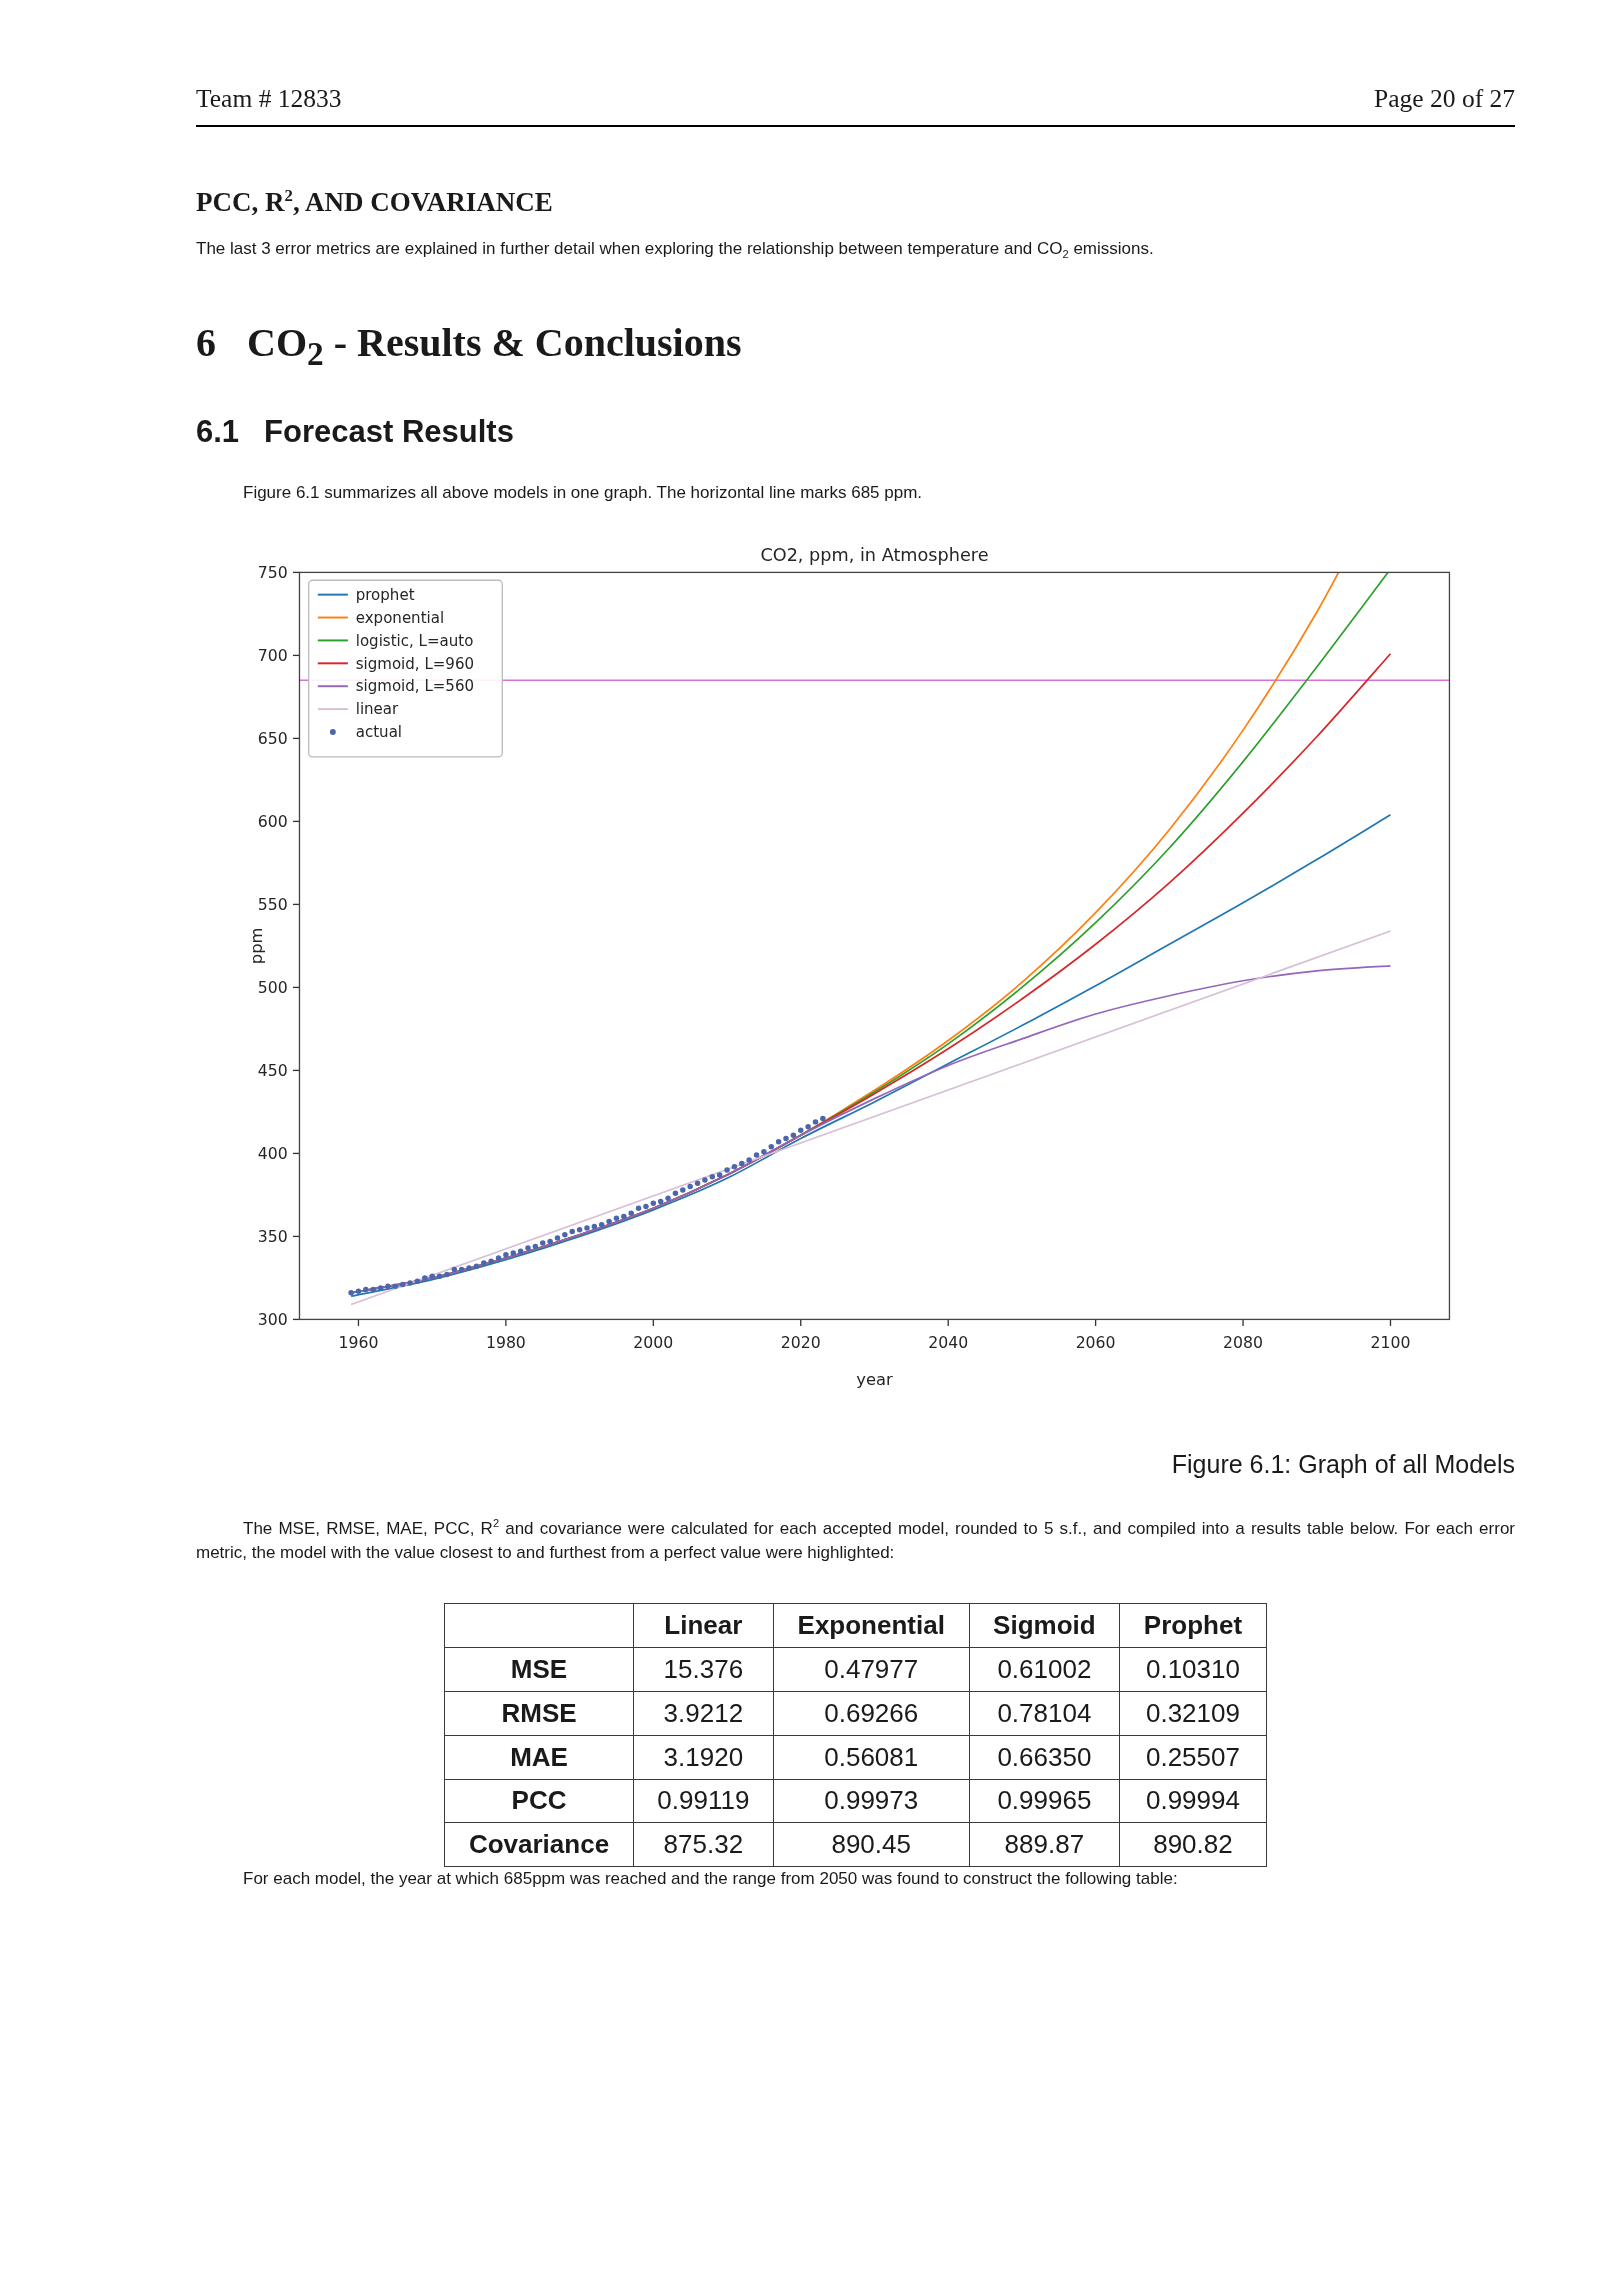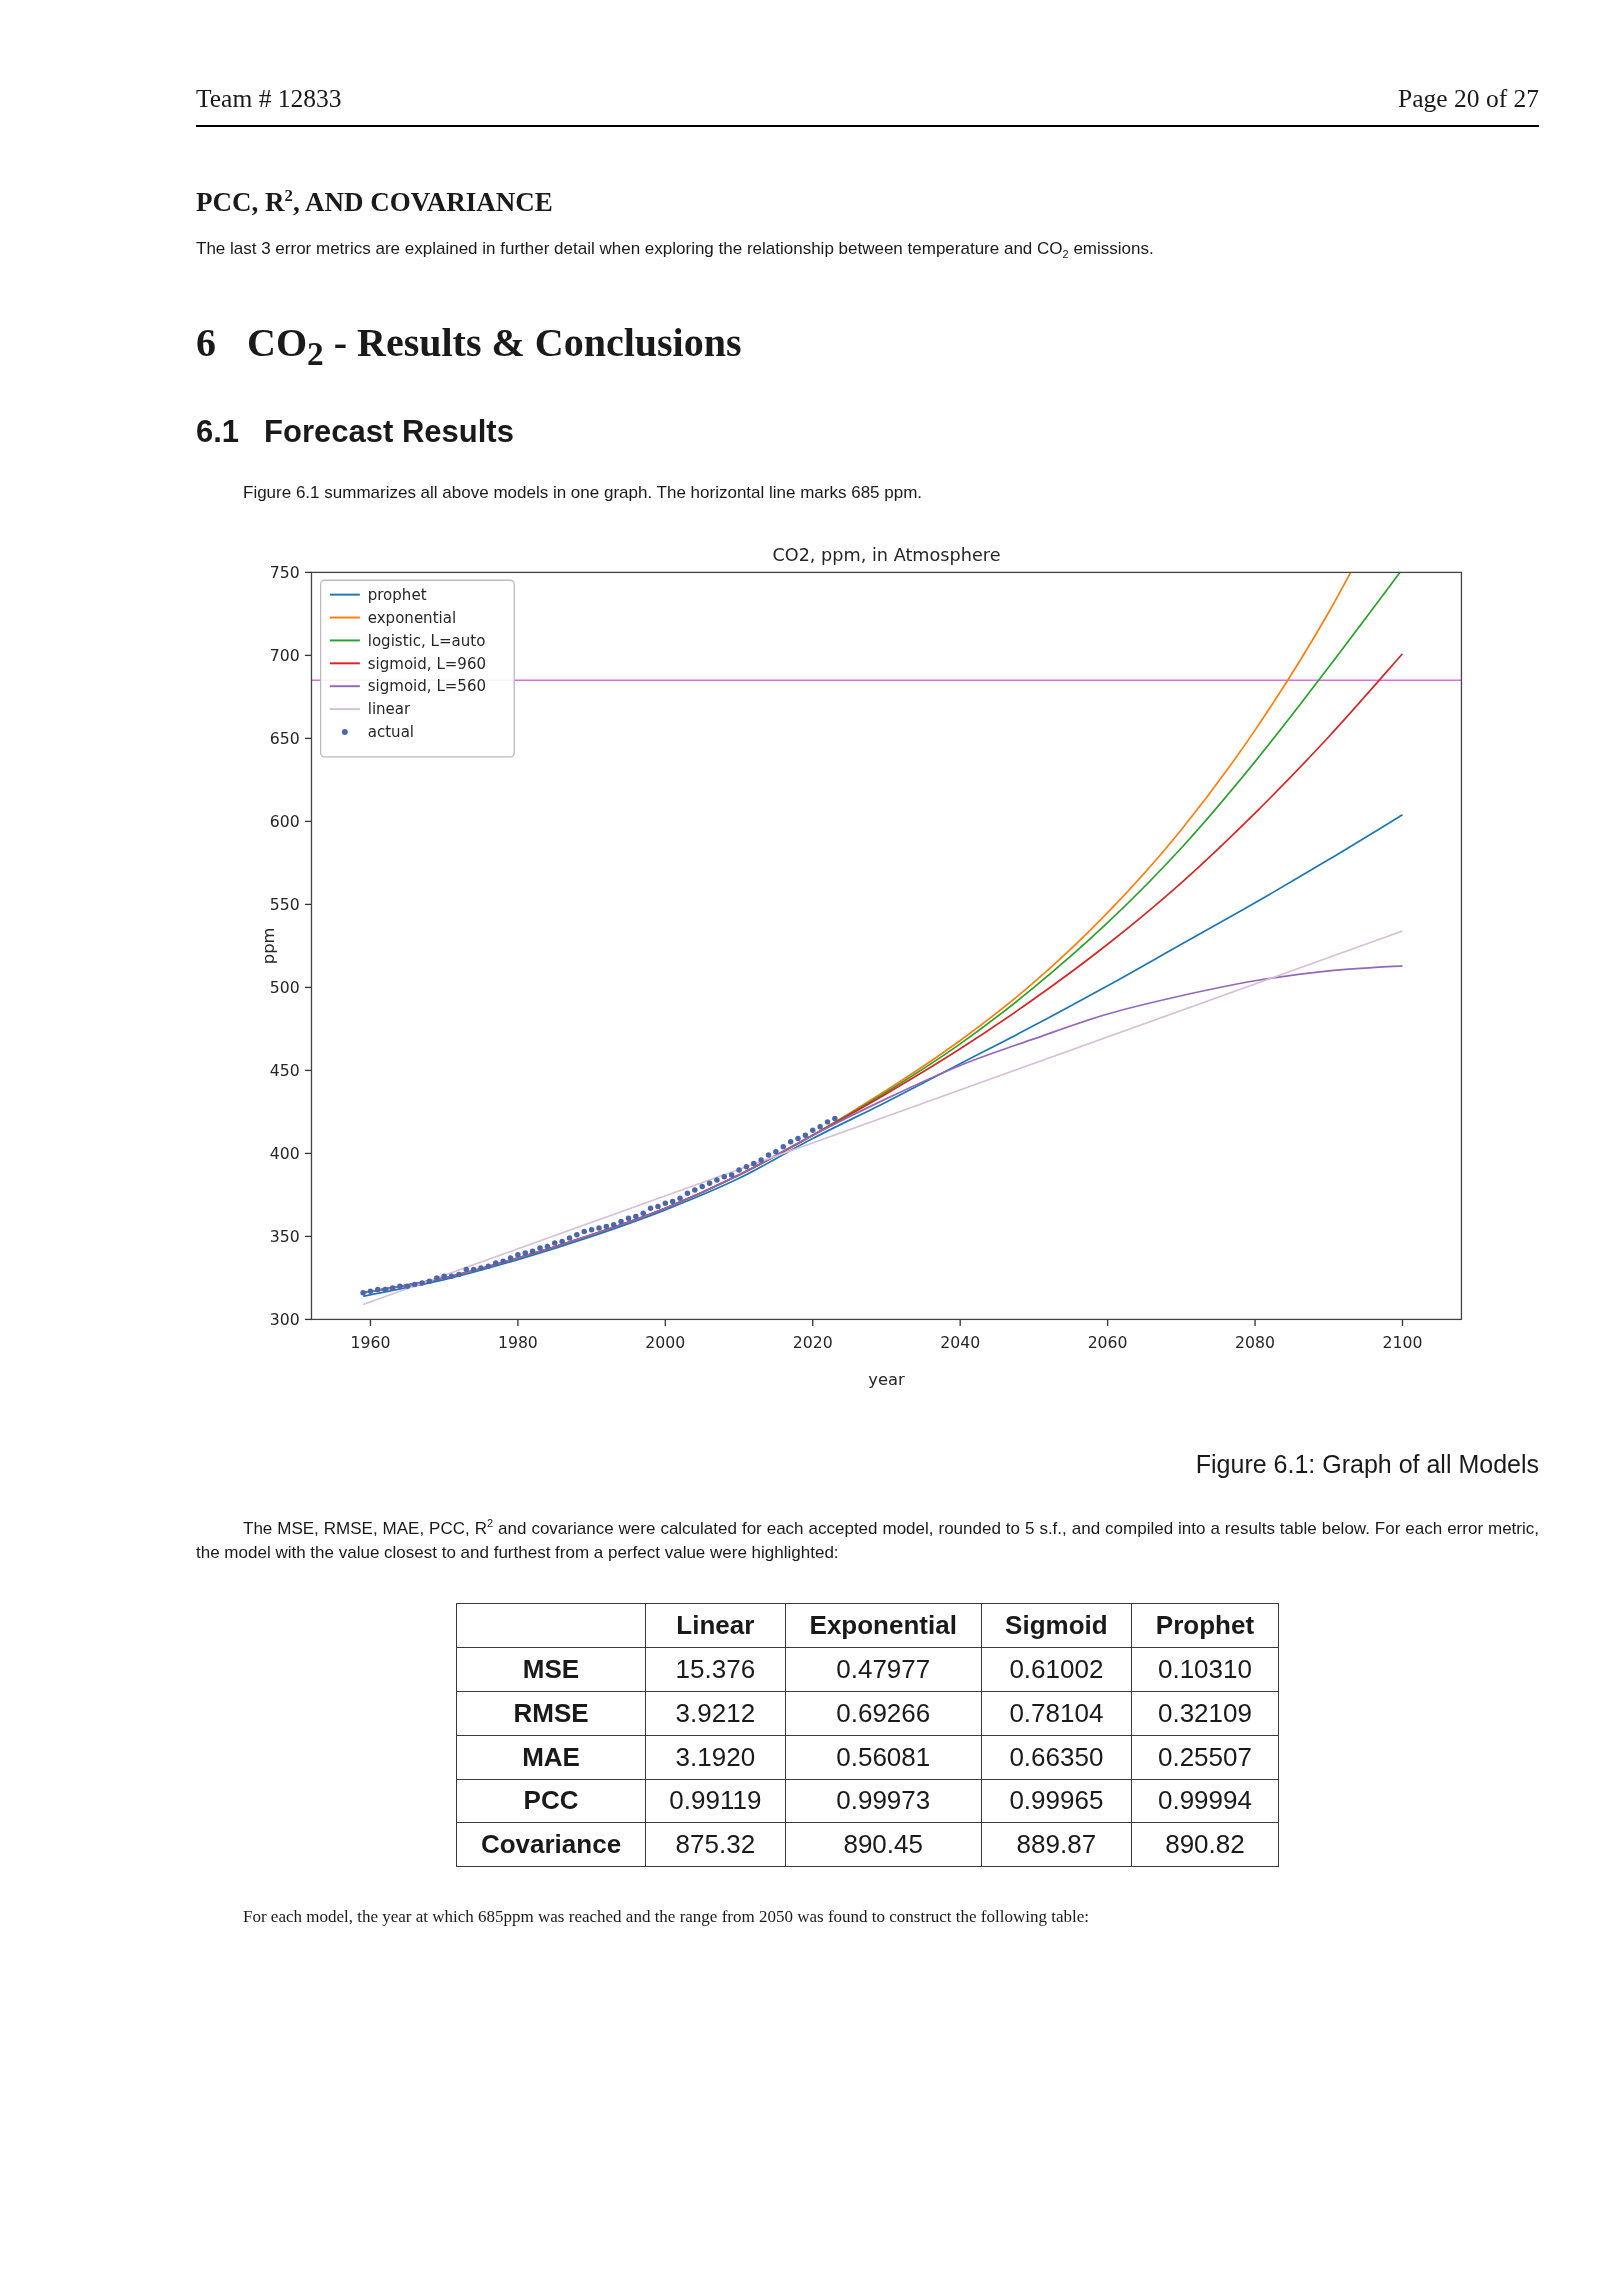--- a/index.html
+++ b/index.html
@@ -5,7 +5,7 @@
   html,body { margin:0; padding:0; background:#ffffff; }
   .page {
     width:1623px; height:2295px; box-sizing:border-box;
-    padding:84px 84px 0 196px;
+    padding:84px 108px 0 196px;
     background:#ffffff; color:#1a1a1a;
     font-family:"Liberation Sans", sans-serif;
     overflow:hidden; position:relative;

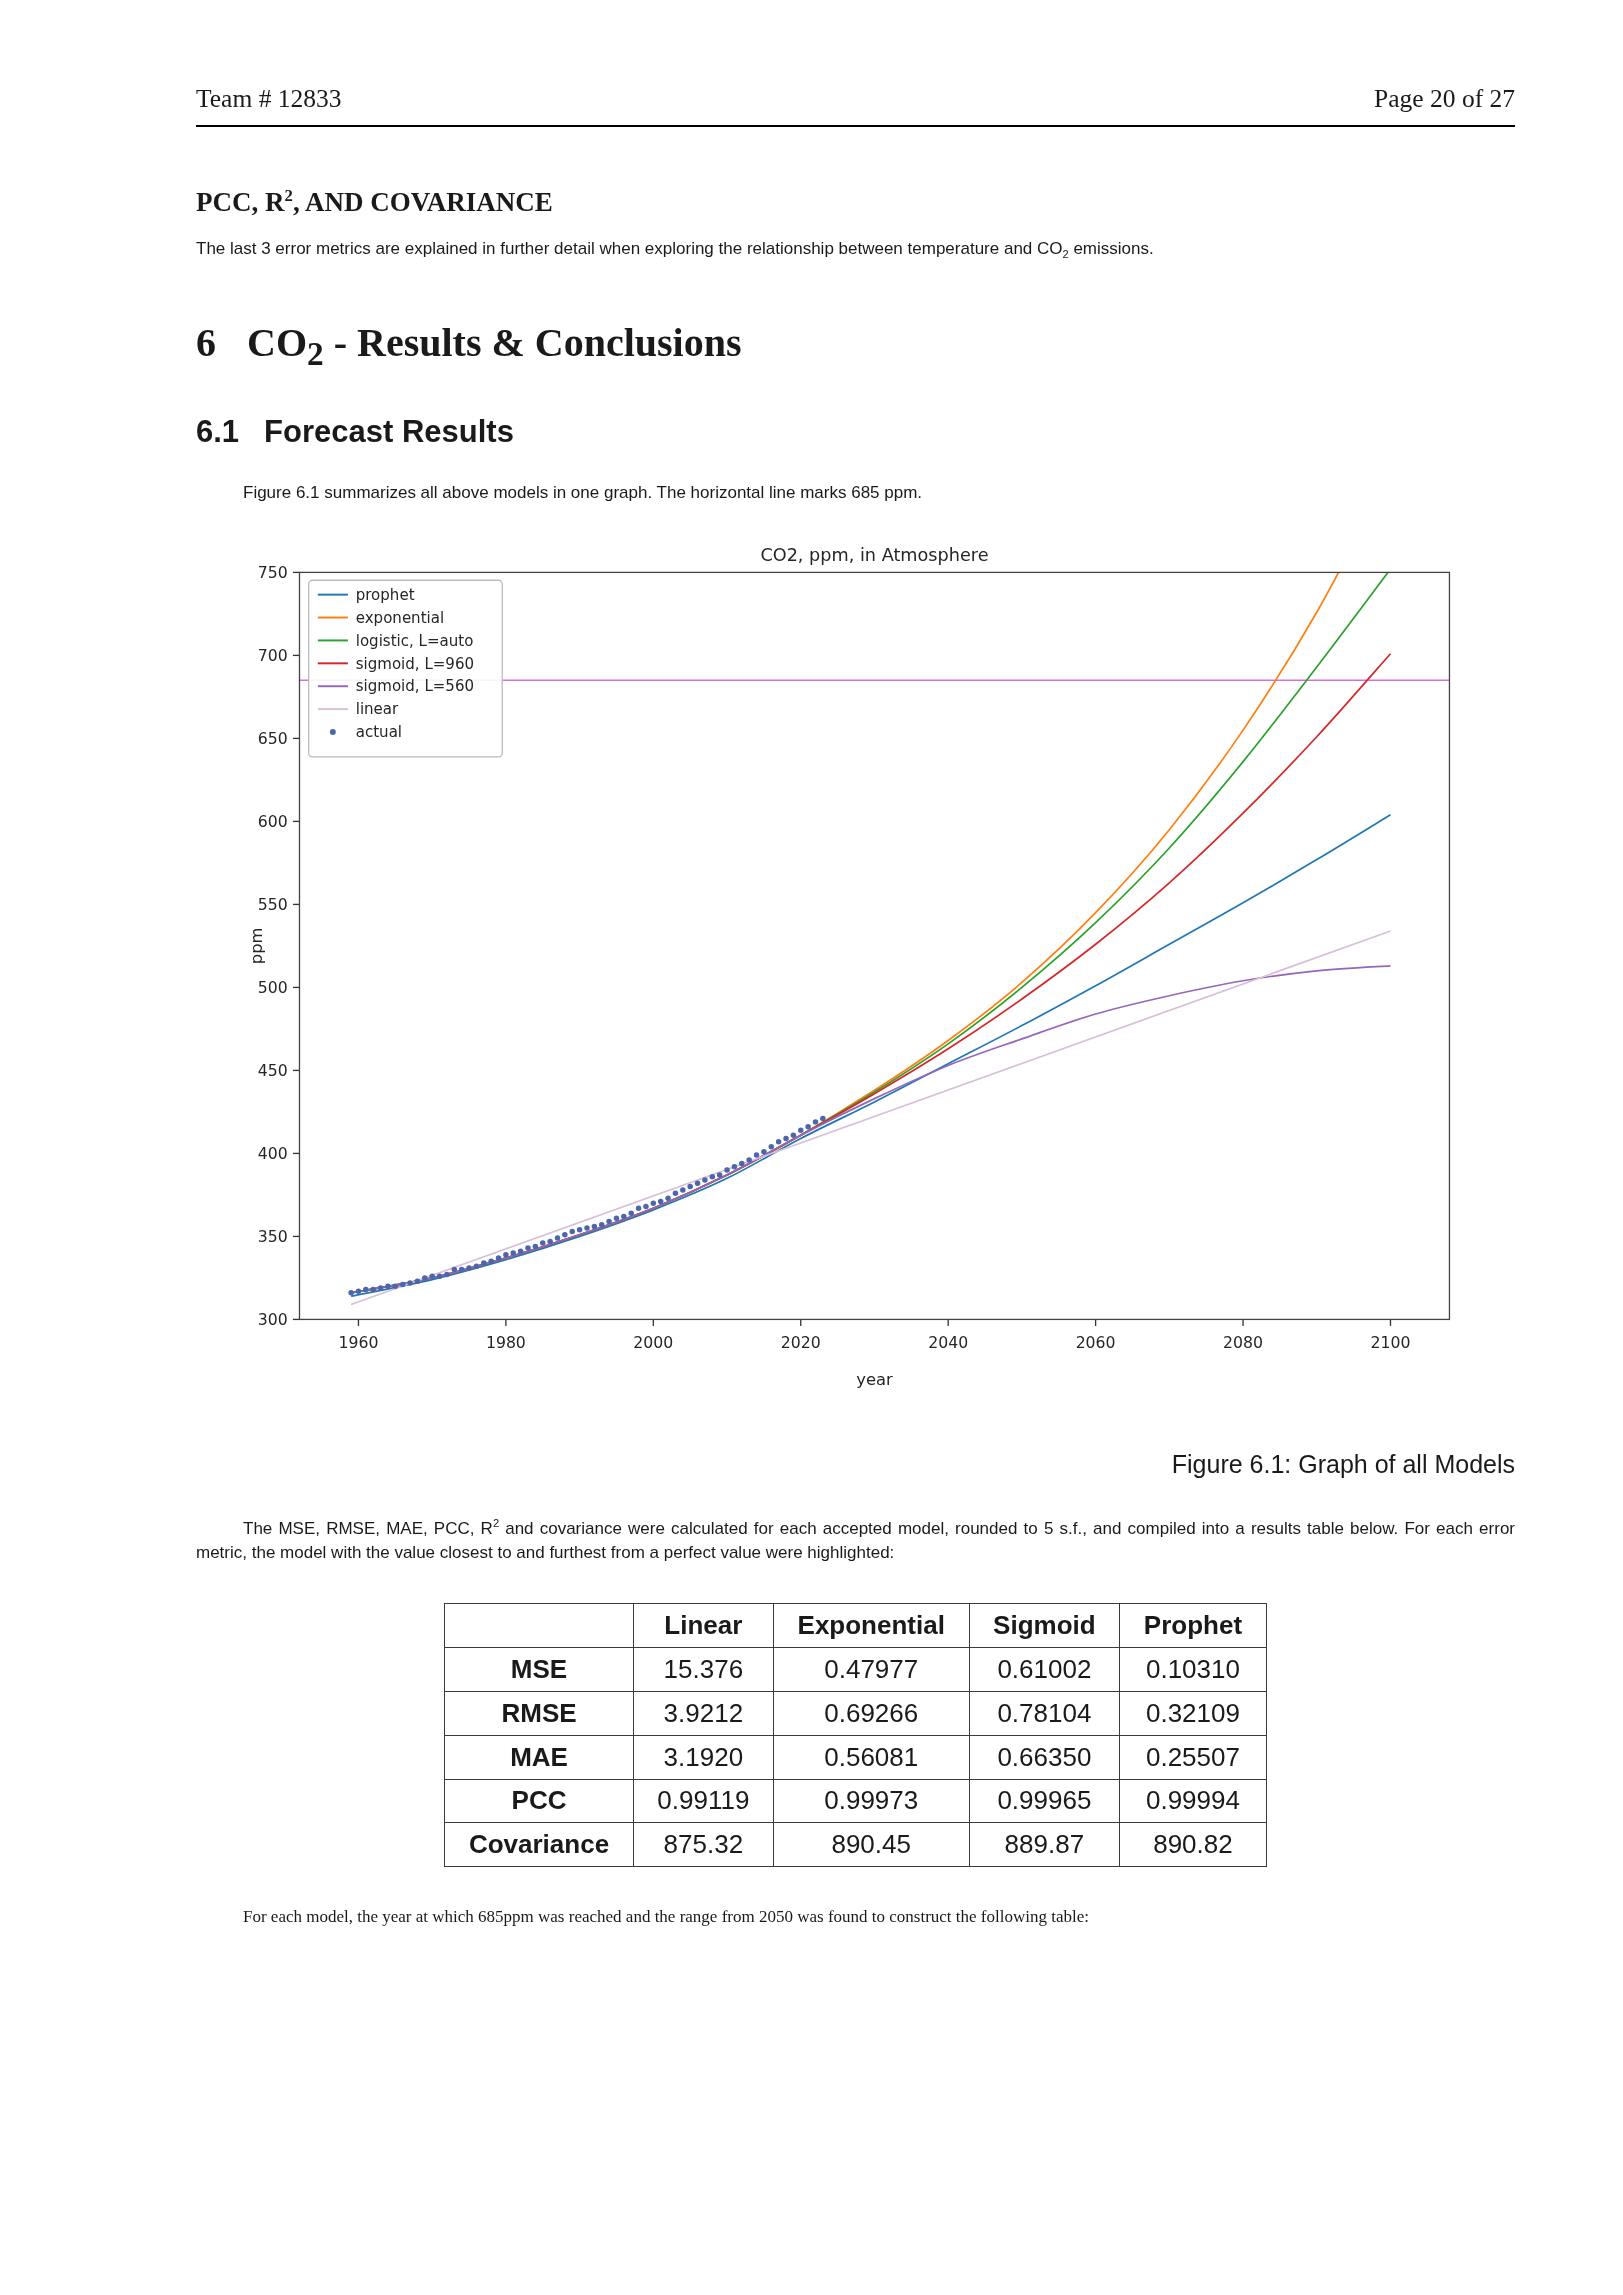--- a/index.html
+++ b/index.html
@@ -33,7 +33,7 @@
   }
   .p-intro   { margin-top:31px; text-indent:47px; }
   .p-metrics { margin-top:34px; text-indent:47px; }
-  .p-closing { margin-top:38px; text-indent:47px;font-family:Liberation Serif, serif; }
+  .p-closing { text-indent:47px; }
   figure { margin:35px 0 0 0; }
   #chart { display:block; margin:0 auto; width:1217px; height:870px; }
   .caption { margin-top:35px; text-align:right; font-size:25px; }

